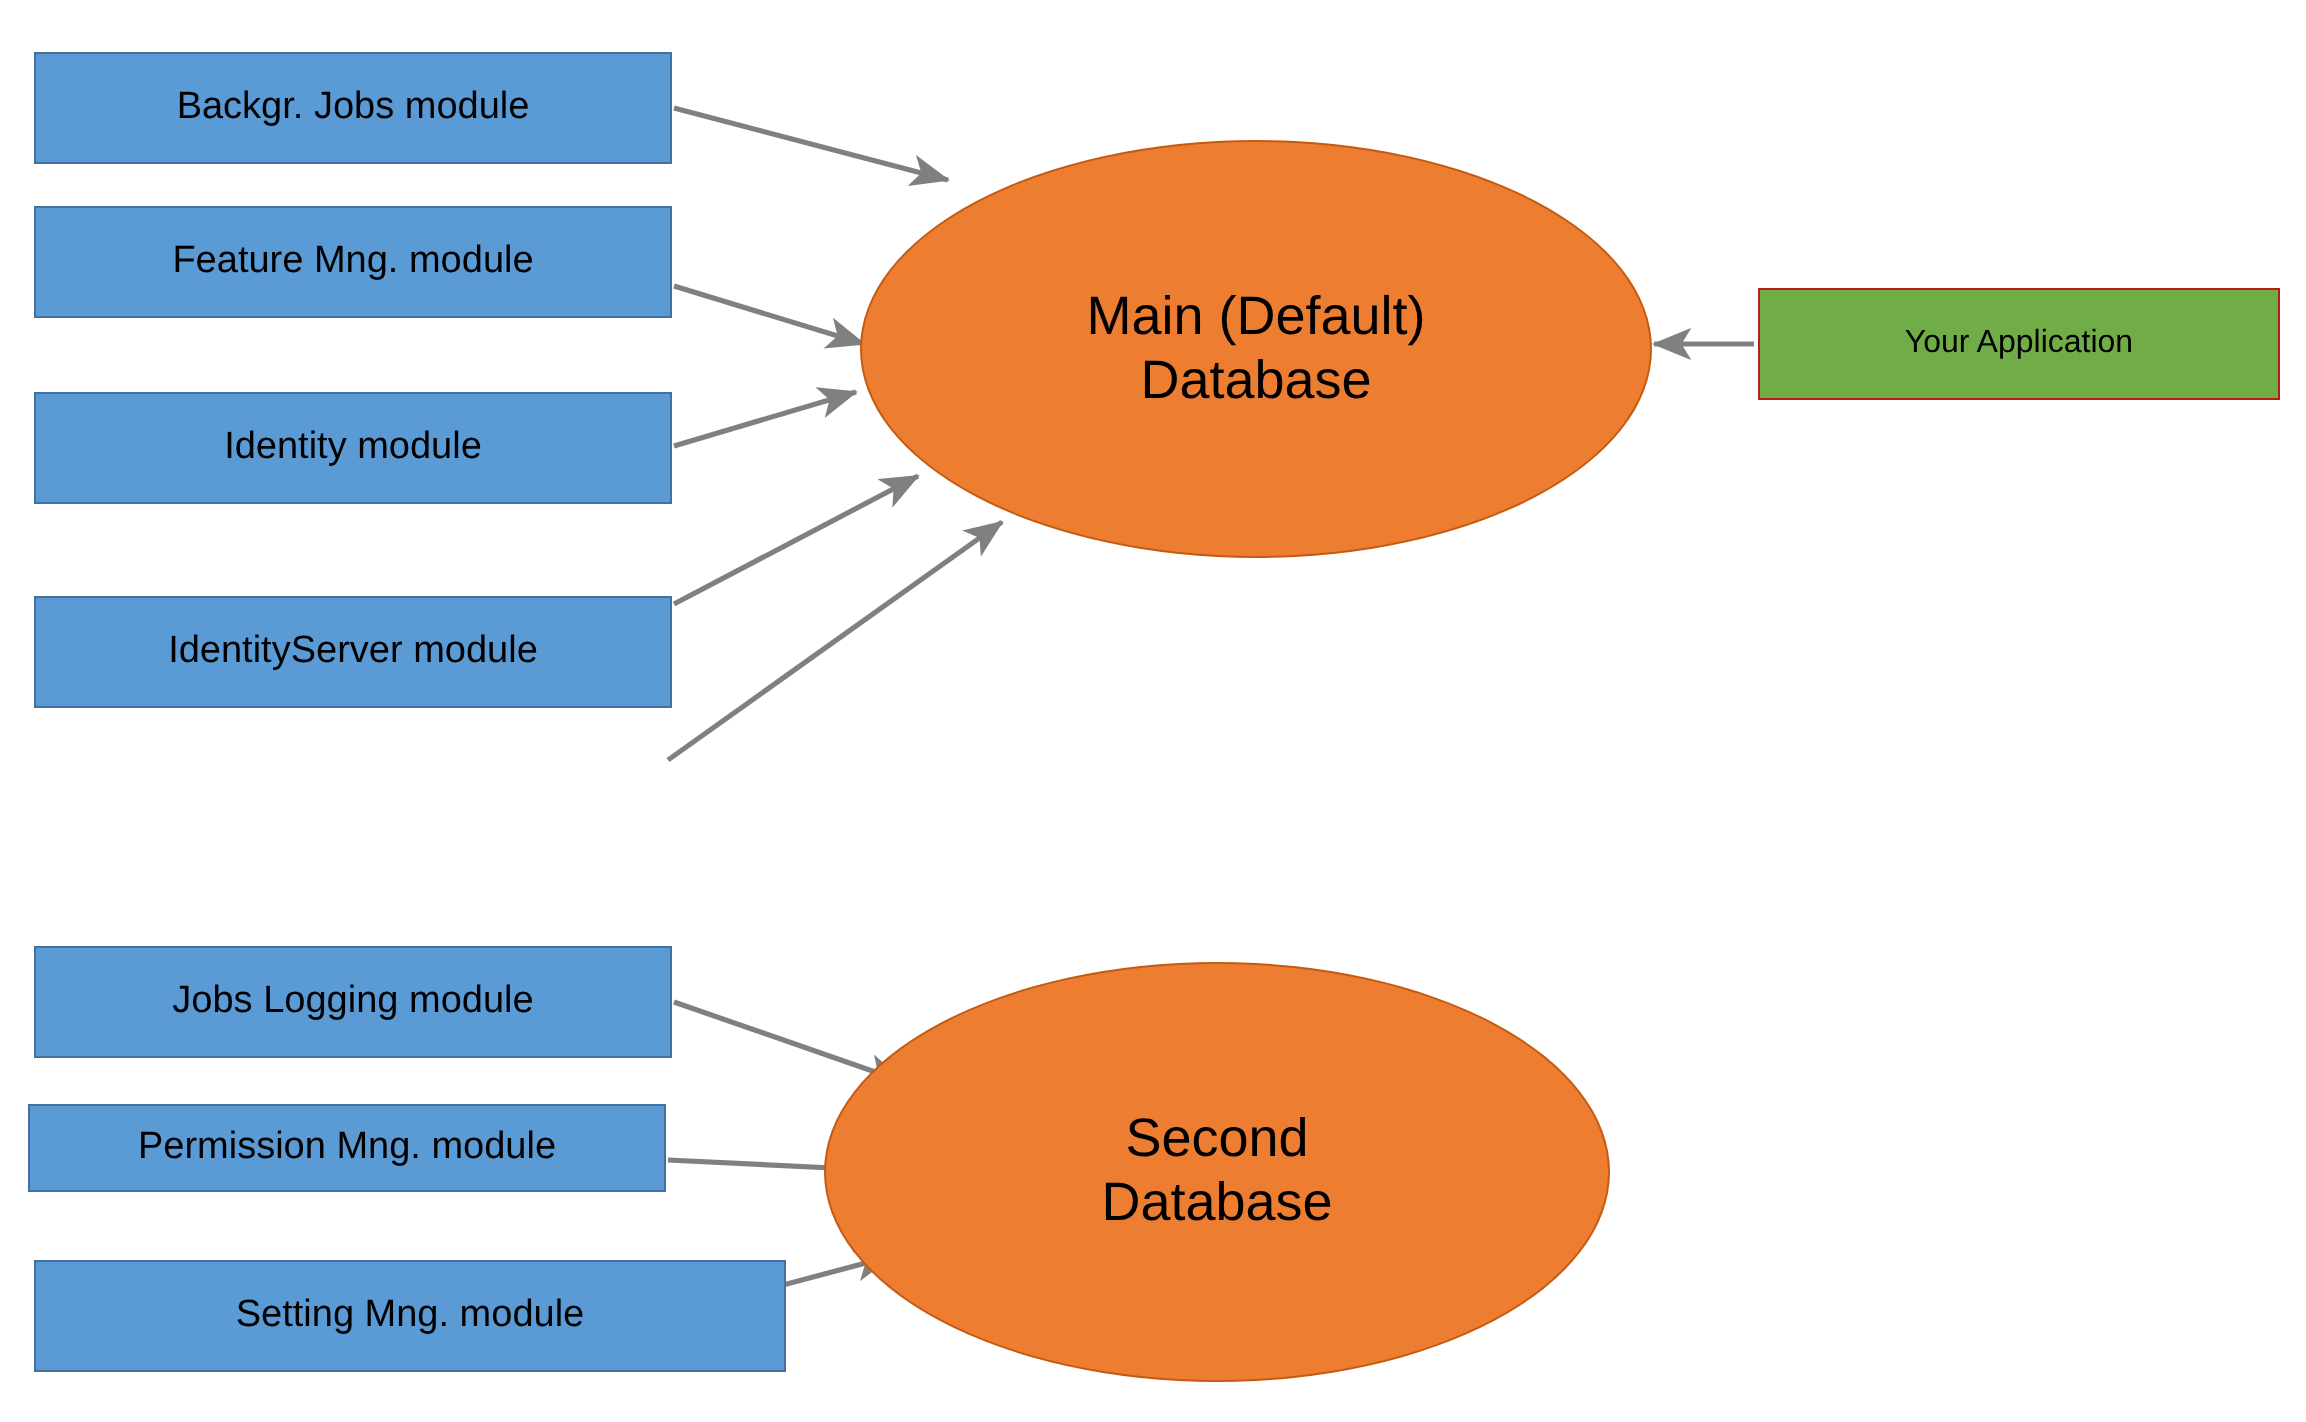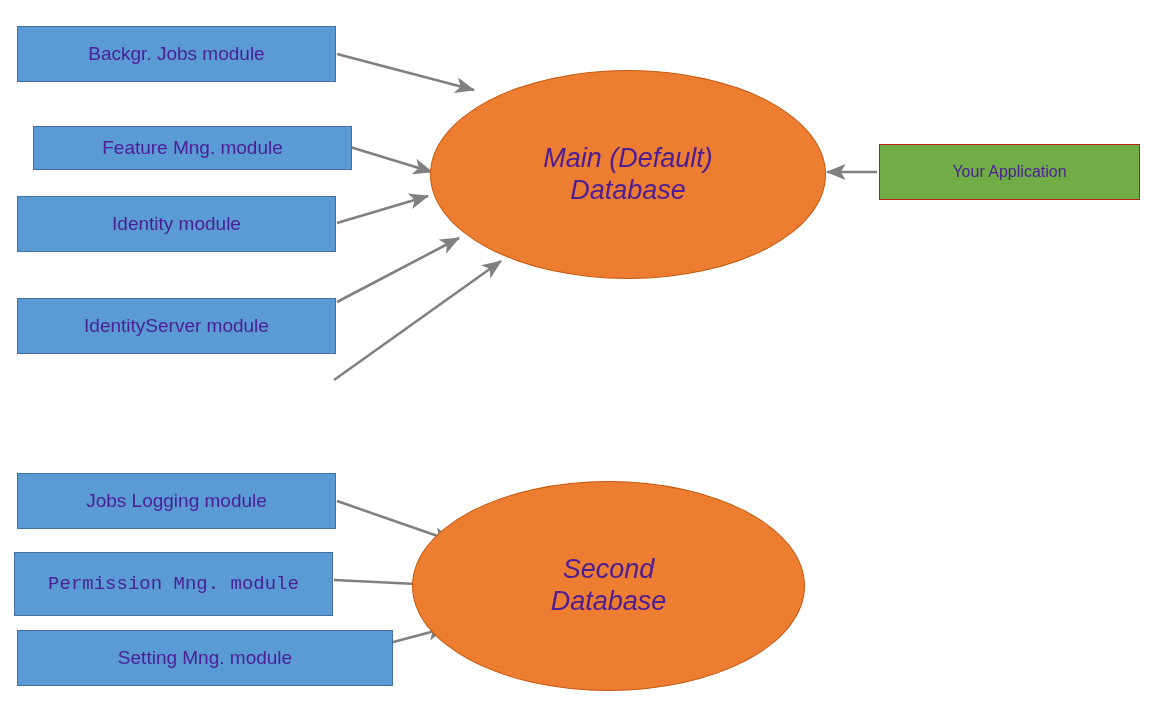--- a/index.html
+++ b/index.html
@@ -34,7 +34,7 @@
     align-items: center;
     justify-content: center;
     text-align: center;
-    color: #4c1d95;
+    color: #000000;
     line-height: 1.18;
   }
   .module-box {

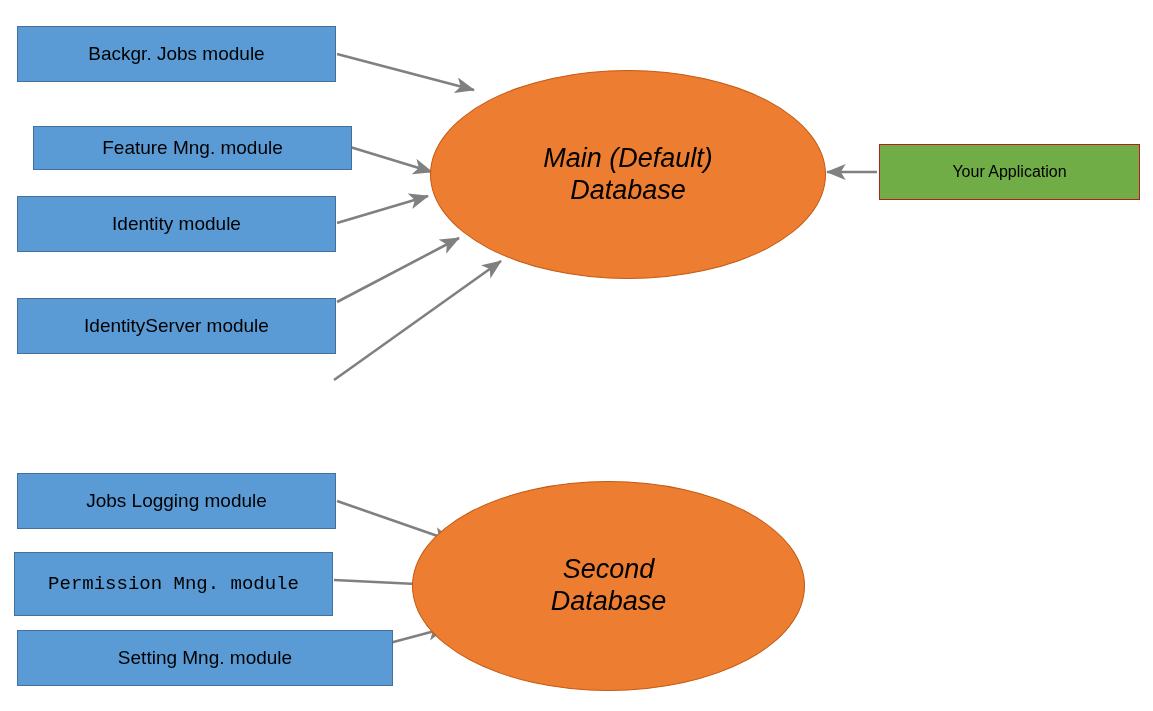--- a/index.html
+++ b/index.html
@@ -104,7 +104,7 @@
     <span>Backgr. Jobs module</span>
   </div>
 
-  <div class="node module-box" style="left:17px; top:126px; width:319px; height:44px;margin-left:16px;">
+  <div class="node module-box" style="left:17px; top:103px; width:319px; height:56px;">
     <span>Feature Mng. module</span>
   </div>
 

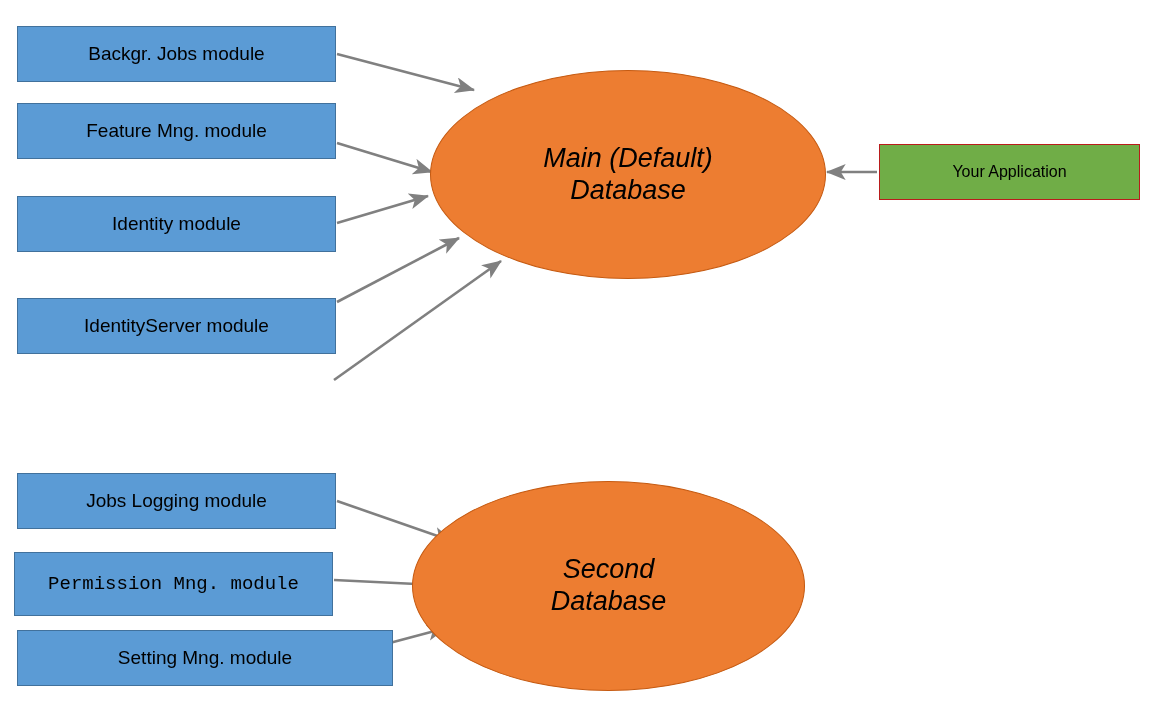--- a/index.html
+++ b/index.html
@@ -56,7 +56,6 @@
   .db-label {
     white-space: pre-line;
     padding: 0 18px;
-    font-style: italic;
   }
 </style>
 </head>

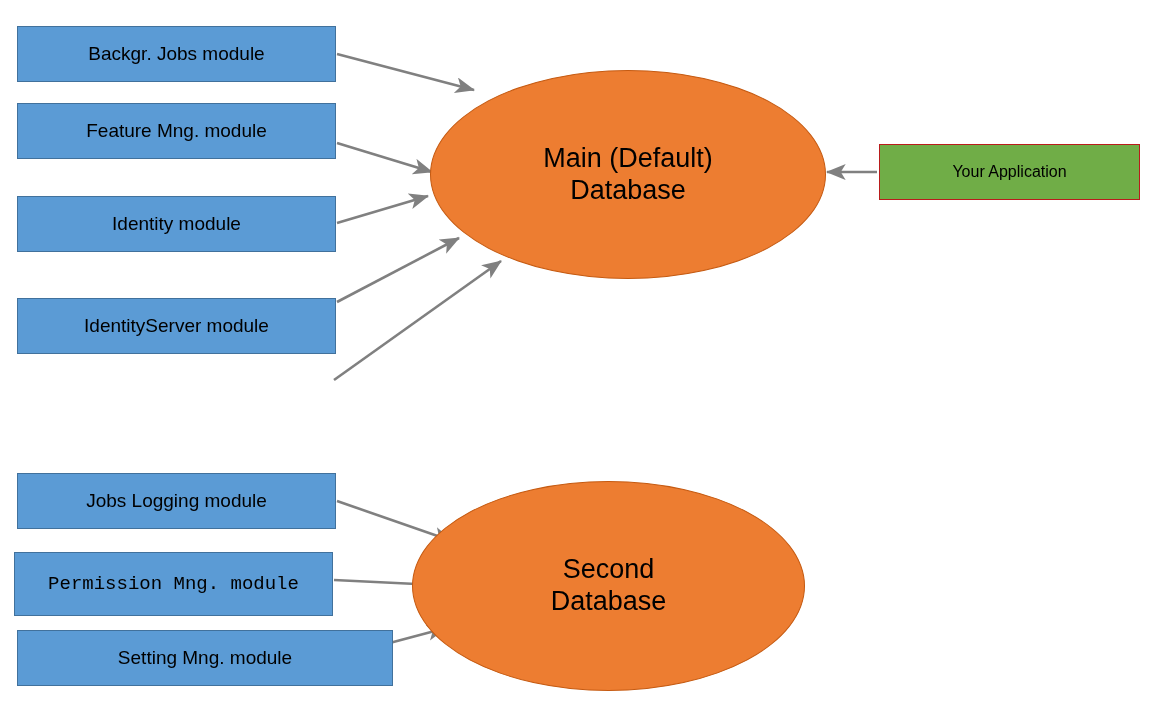--- a/index.html
+++ b/index.html
@@ -120,7 +120,7 @@
     <span>Jobs Logging module</span>
   </div>
 
-  <div class="node module-box" style="left:14px; top:552px; width:319px; height:64px;font-family:Liberation Mono, monospace;">
+  <div class="node module-box" style="left:14px; top:552px; width:319px; height:44px;">
     <span>Permission Mng. module</span>
   </div>
 

